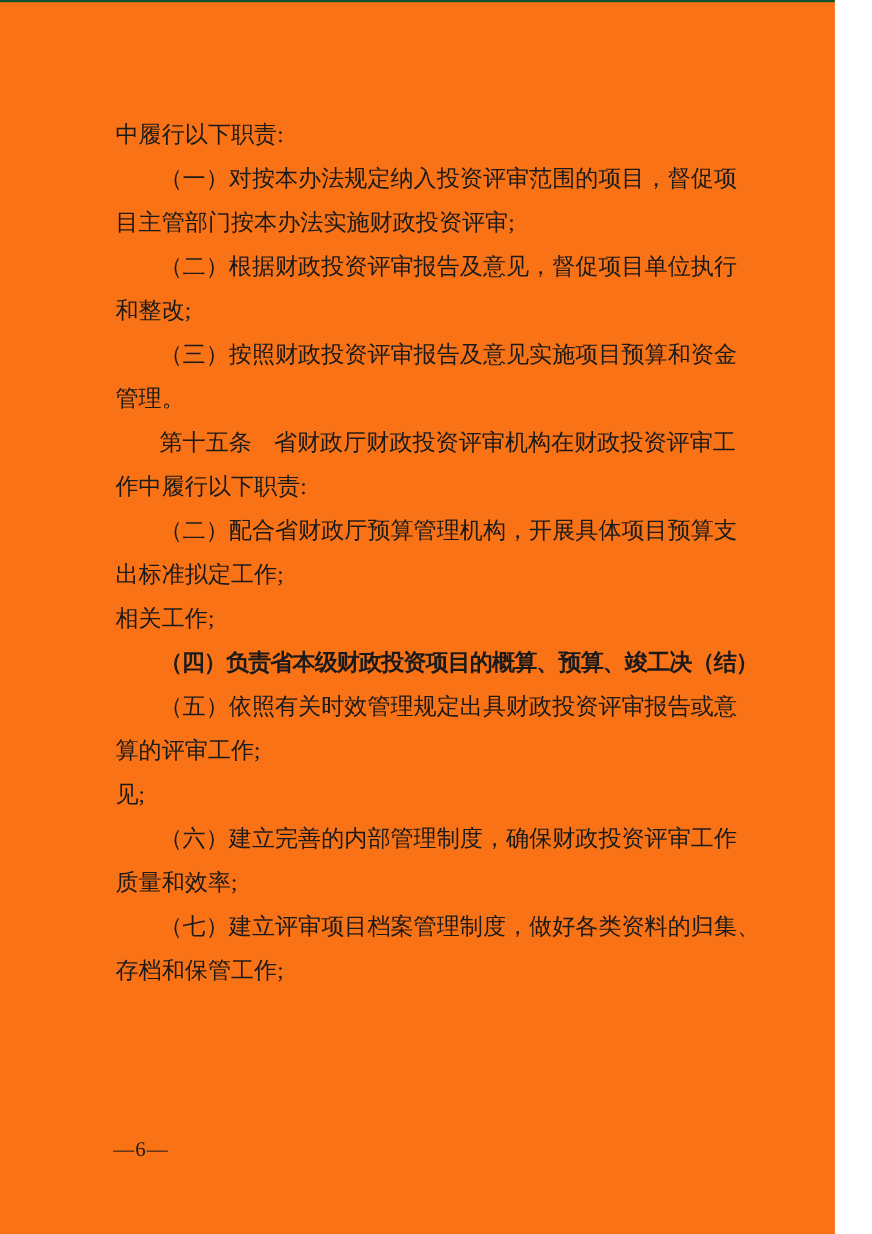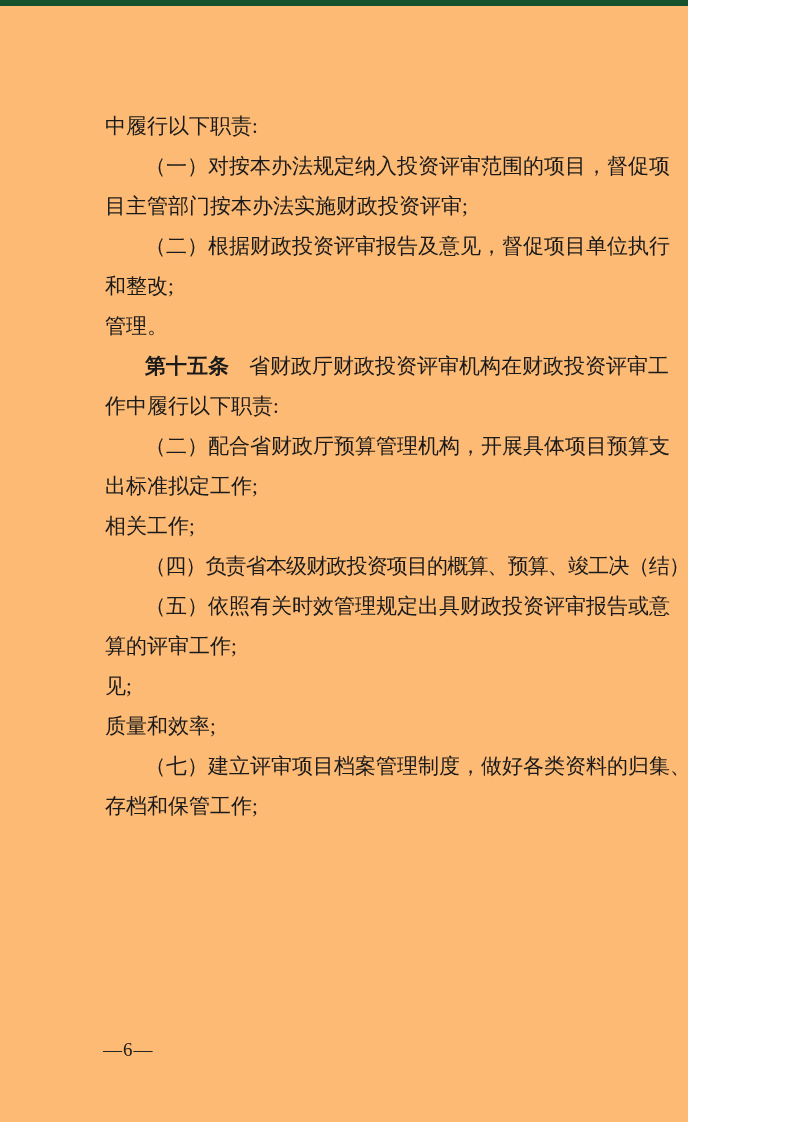--- a/index.html
+++ b/index.html
@@ -18,10 +18,10 @@
   .page {
     position: absolute;
     left: 0; top: 0;
-    width: 688px;
+    width: 759px;
     height: 1122px;
-    background: #fdba74;
-    border-top: 6px solid #14532d;
+    background: #f97316;
+    border-top: 2px solid #14532d;
     box-sizing: border-box;
   }
   .text-block {

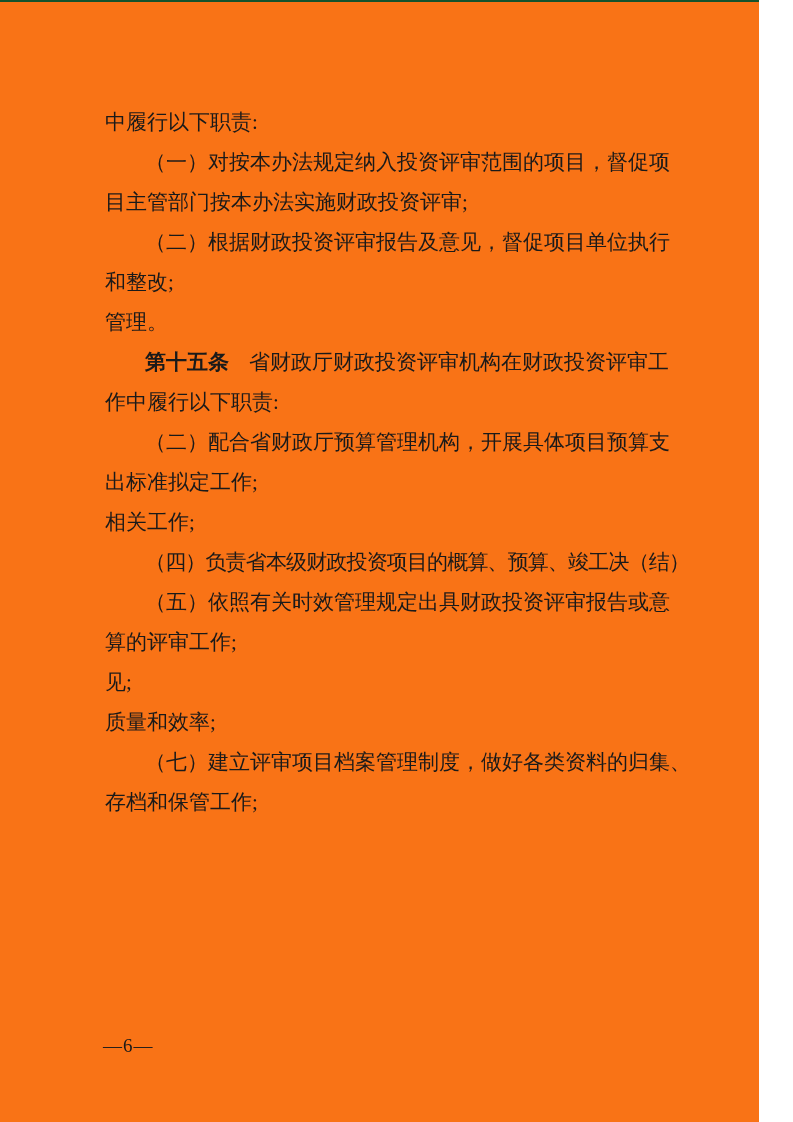--- a/index.html
+++ b/index.html
@@ -69,6 +69,7 @@
       <div class="line"><span>目主管部门按本办法实施财政投资评审;</span></div>
       <div class="line indent"><span>（二）根据财政投资评审报告及意见，督促项目单位执行</span></div>
       <div class="line"><span>和整改;</span></div>
+      <div class="line indent"><span>（三）按照财政投资评审报告及意见实施项目预算和资金</span></div>
       <div class="line"><span>管理。</span></div>
       <div class="line indent"><span class="bold">第十五条</span><span>省财政厅财政投资评审机构在财政投资评审工</span></div>
       <div class="line"><span>作中履行以下职责:</span></div>

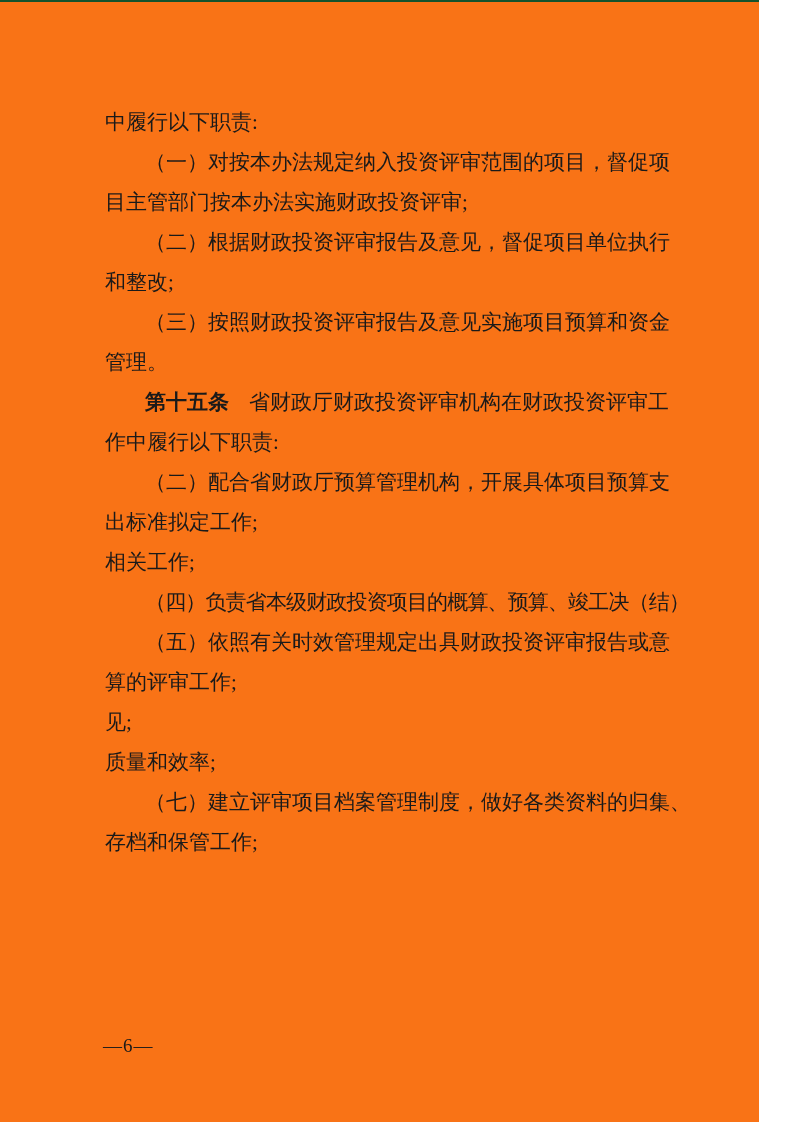--- a/index.html
+++ b/index.html
@@ -44,7 +44,7 @@
     letter-spacing: -0.85px;
   }
   .bold {
-    font-weight: bold;
+    font-weight: normal;
     margin-right: 20px;
     margin-top: 22px;
   }

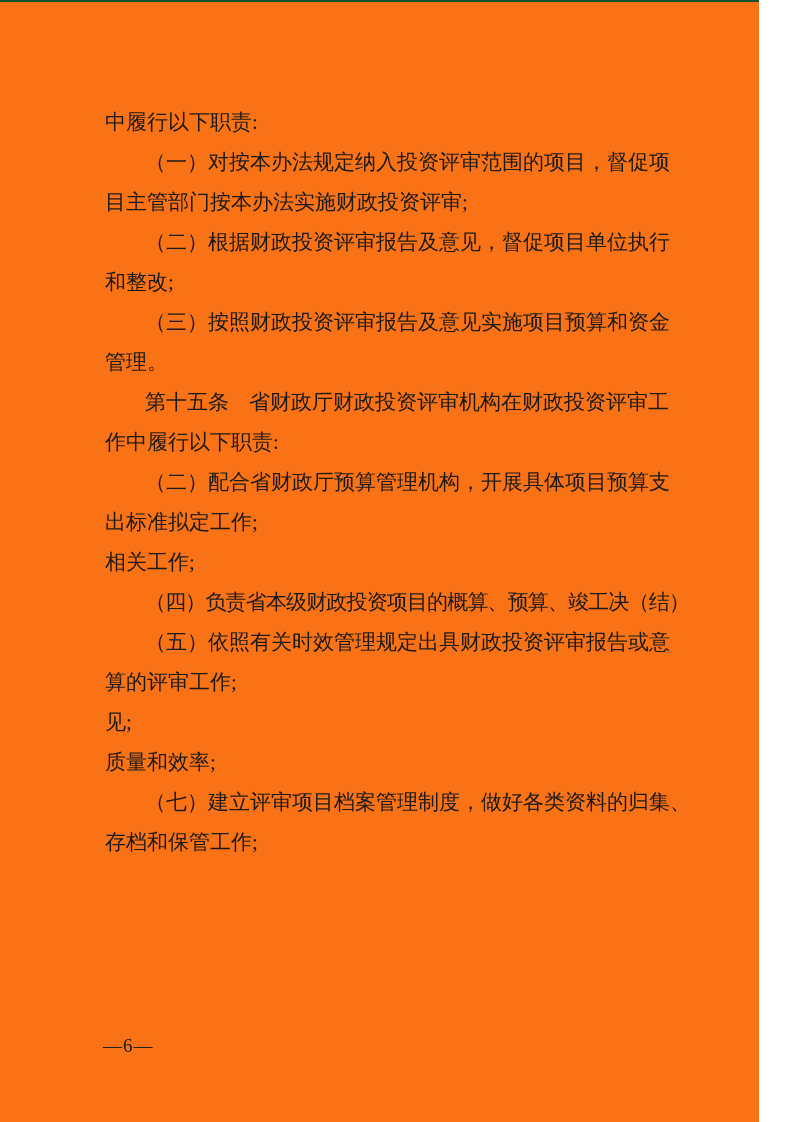--- a/index.html
+++ b/index.html
@@ -42,6 +42,7 @@
   }
   .line.tight {
     letter-spacing: -0.85px;
+    font-weight: bold;
   }
   .bold {
     font-weight: normal;

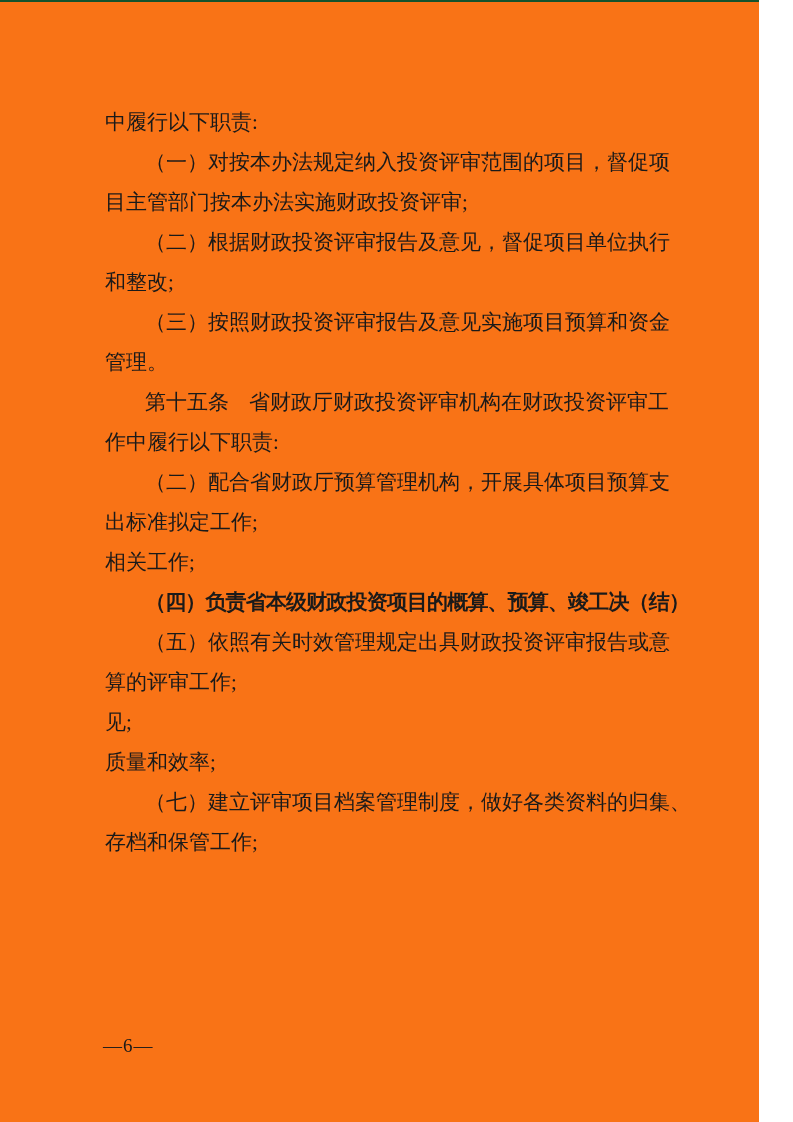--- a/index.html
+++ b/index.html
@@ -81,6 +81,7 @@
       <div class="line indent"><span>（五）依照有关时效管理规定出具财政投资评审报告或意</span></div>
       <div class="line"><span>算的评审工作;</span></div>
       <div class="line"><span>见;</span></div>
+      <div class="line indent"><span>（六）建立完善的内部管理制度，确保财政投资评审工作</span></div>
       <div class="line"><span>质量和效率;</span></div>
       <div class="line indent"><span>（七）建立评审项目档案管理制度，做好各类资料的归集、</span></div>
       <div class="line"><span>存档和保管工作;</span></div>

